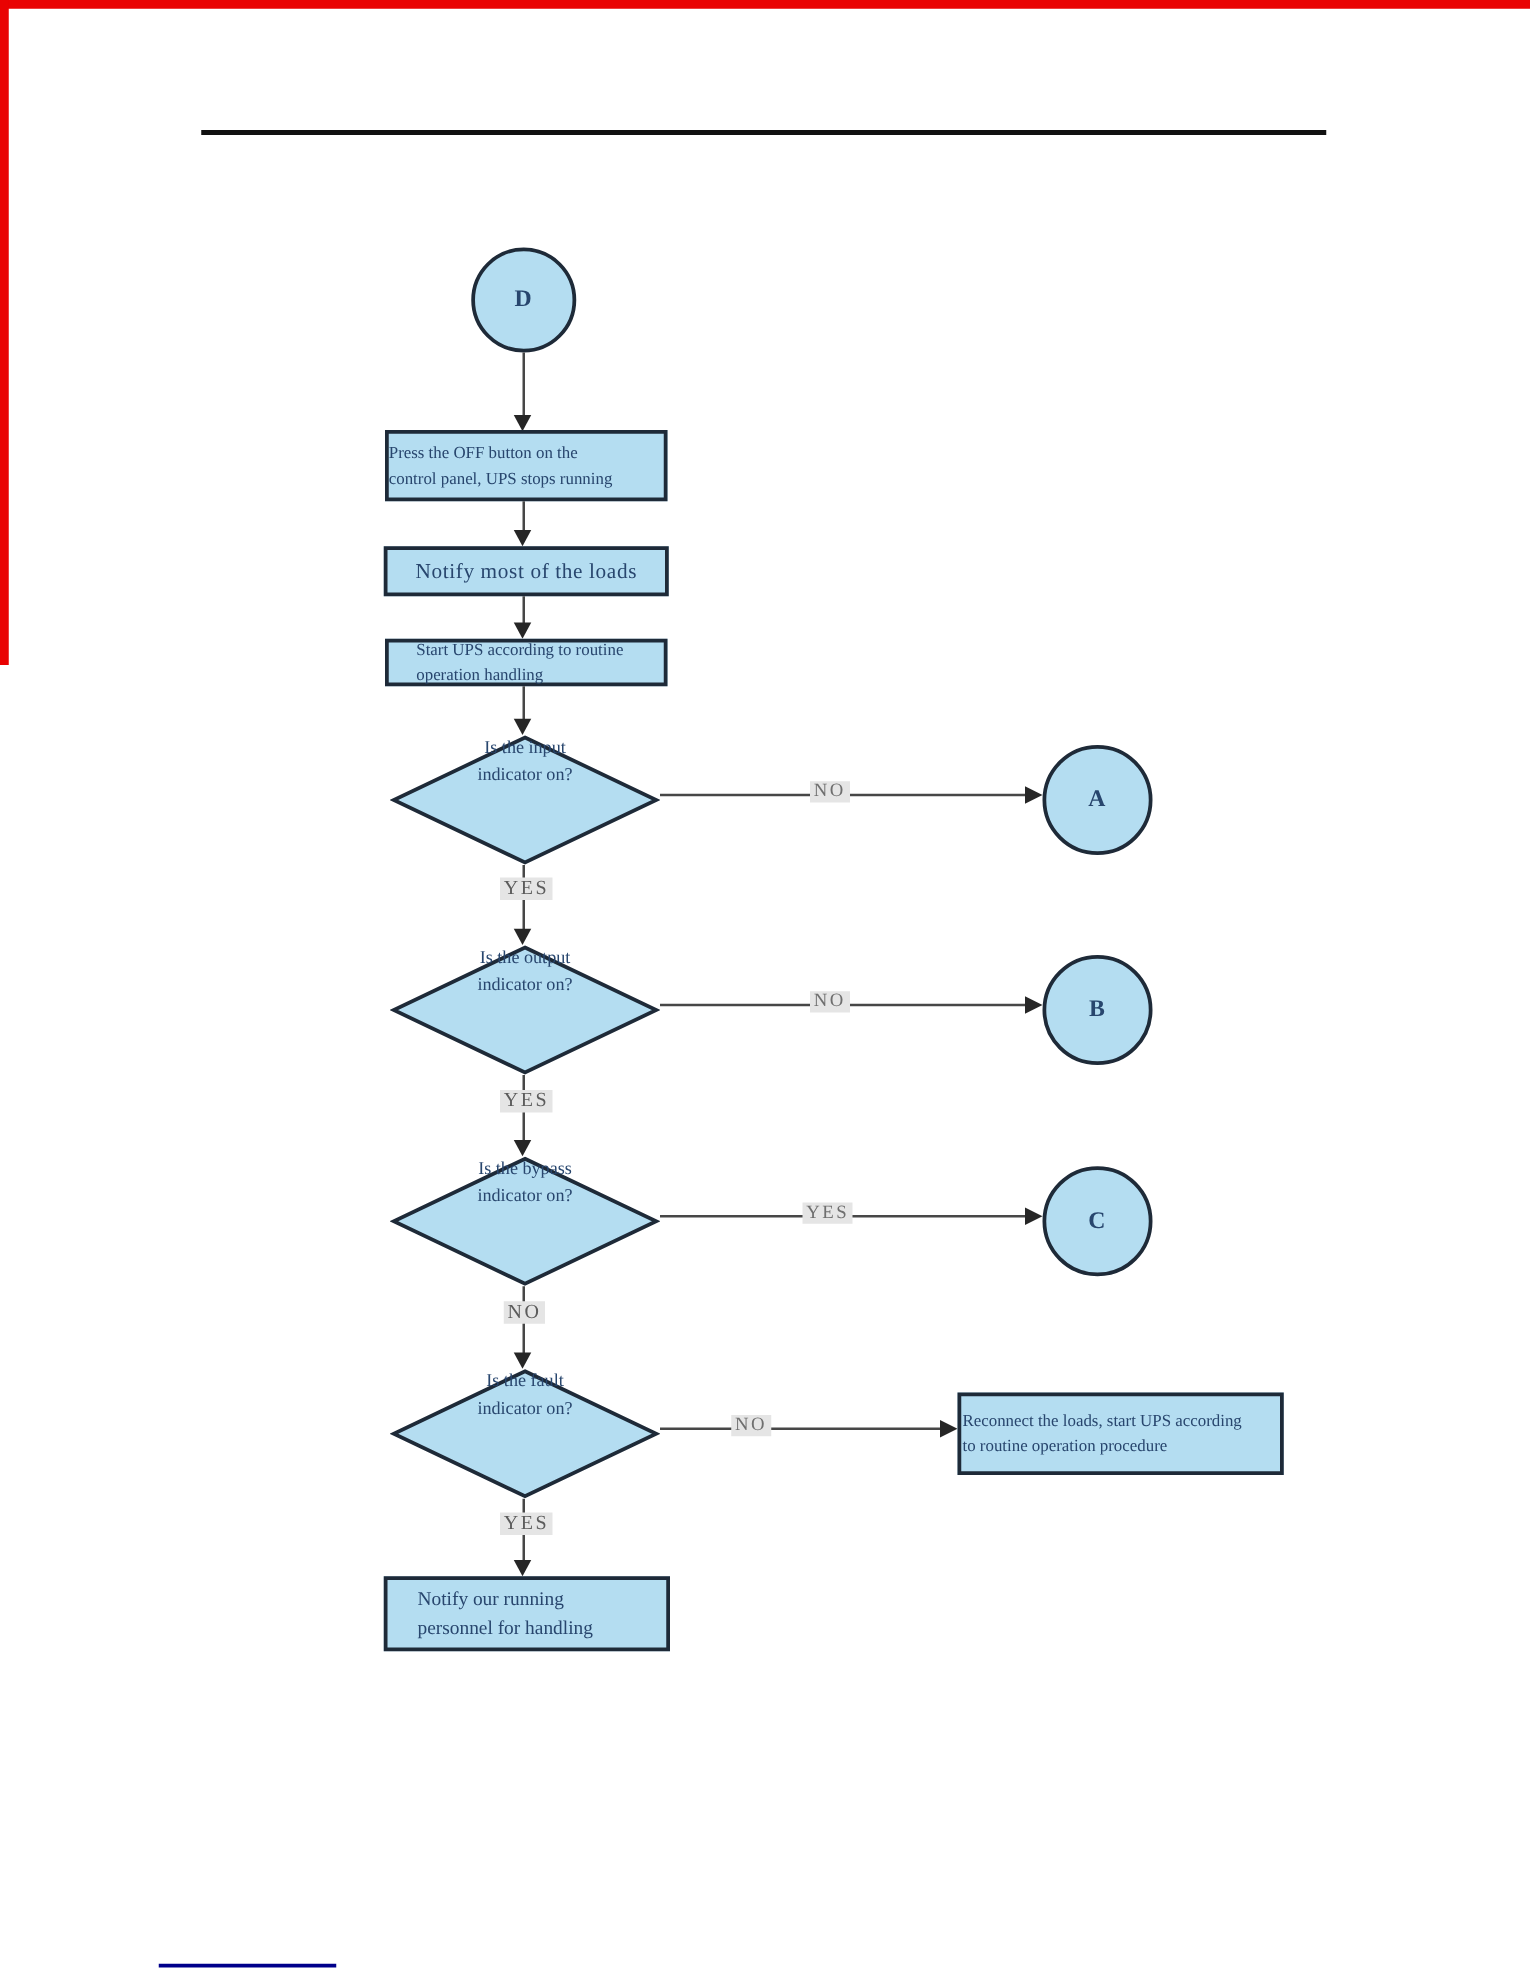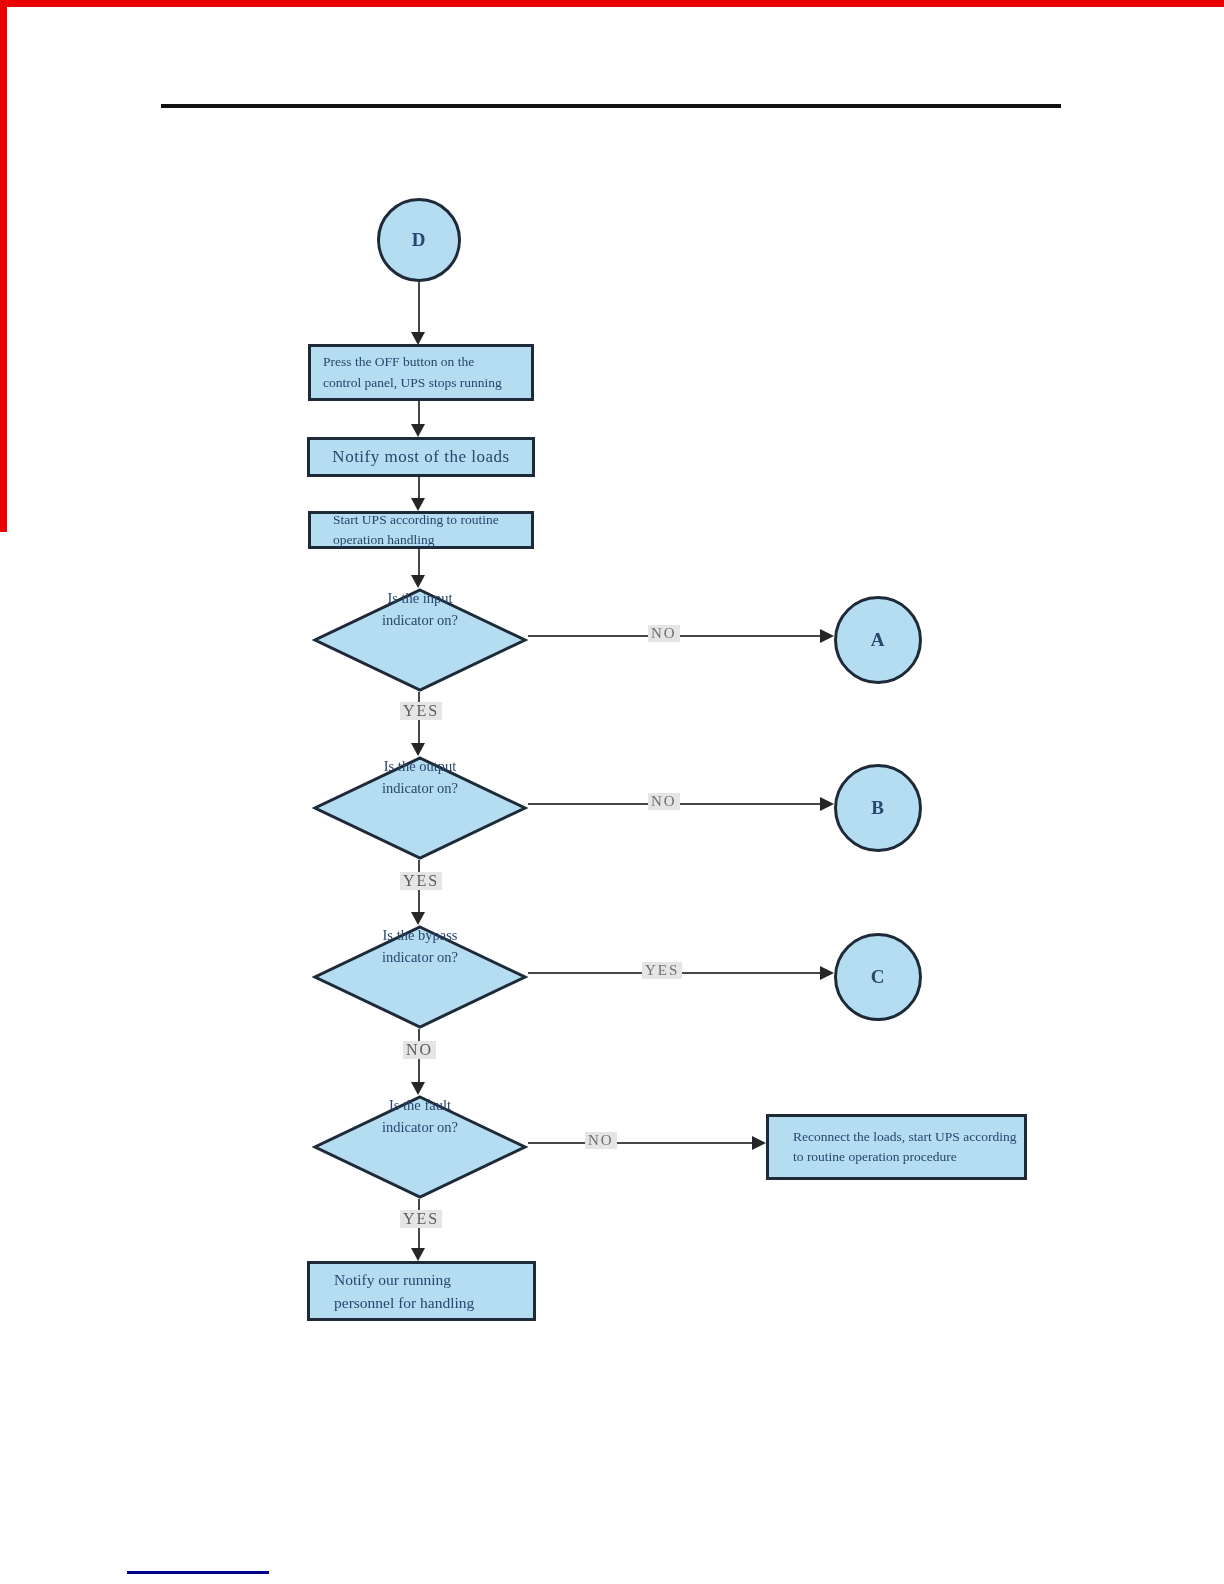--- a/index.html
+++ b/index.html
@@ -31,7 +31,7 @@
     display:flex;flex-direction:column;justify-content:center;
   }
   .pbox .l{white-space:nowrap;}
-  .txt-sm{font-size:13.5px;line-height:1.5;padding-left:12px;}
+  .txt-sm{font-size:13.5px;line-height:1.5;padding-left:0;}
   .txt-md{font-size:17px;letter-spacing:.5px;text-align:center;}
   .txt-notify{font-size:15.5px;line-height:1.5;padding-left:24px;}
   .txt-start{font-size:13.5px;line-height:1.5;padding-left:22px;}

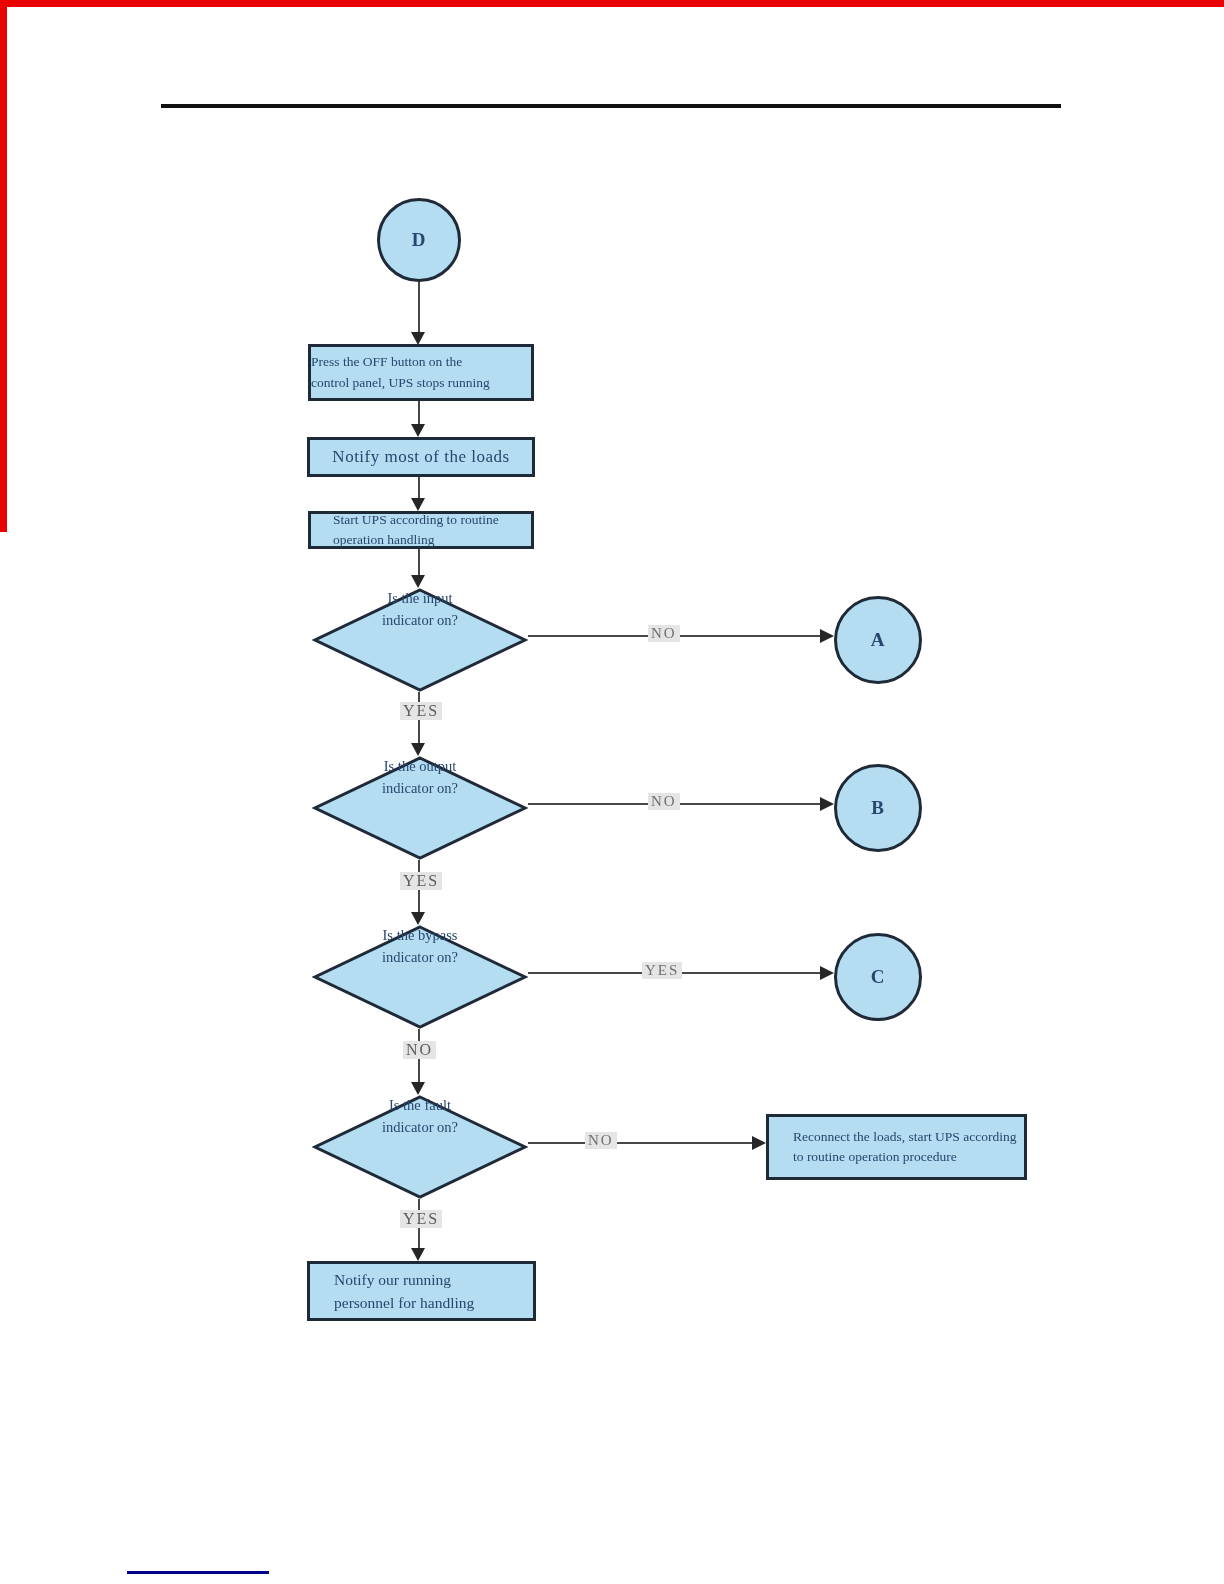--- a/index.html
+++ b/index.html
@@ -35,7 +35,7 @@
   .txt-md{font-size:17px;letter-spacing:.5px;text-align:center;}
   .txt-notify{font-size:15.5px;line-height:1.5;padding-left:24px;}
   .txt-start{font-size:13.5px;line-height:1.5;padding-left:22px;}
-  .txt-reconnect{font-size:13.5px;line-height:1.45;padding-left:24px;}
+  .txt-reconnect{font-size:13.5px;line-height:1.45;padding-left:1px;}
 
   .diamond{position:absolute;width:216px;height:104px;}
   .diamond svg{position:absolute;left:0;top:0;}

